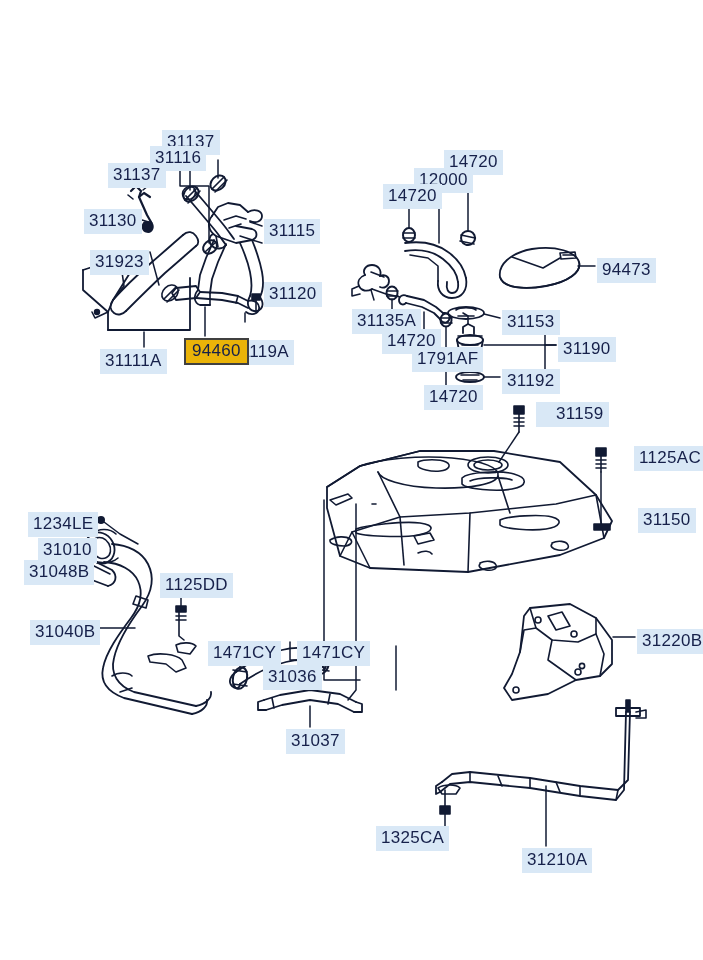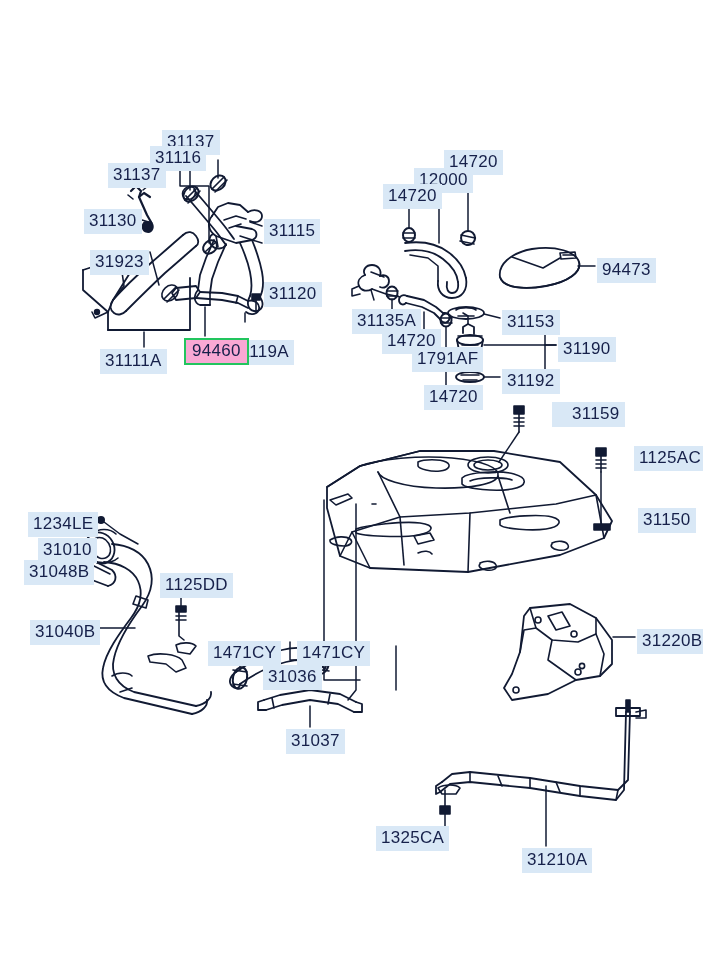--- a/index.html
+++ b/index.html
@@ -26,8 +26,8 @@
     font-family:"Liberation Sans", sans-serif;
   }
   .lbl.hl{
-    background:#f9a8d4;
-    border:2px solid #22c55e;
+    background:#eab308;
+    border:2px solid #404040;
     padding:1px 6px 2px 6px;
     color:#16204a;
   }

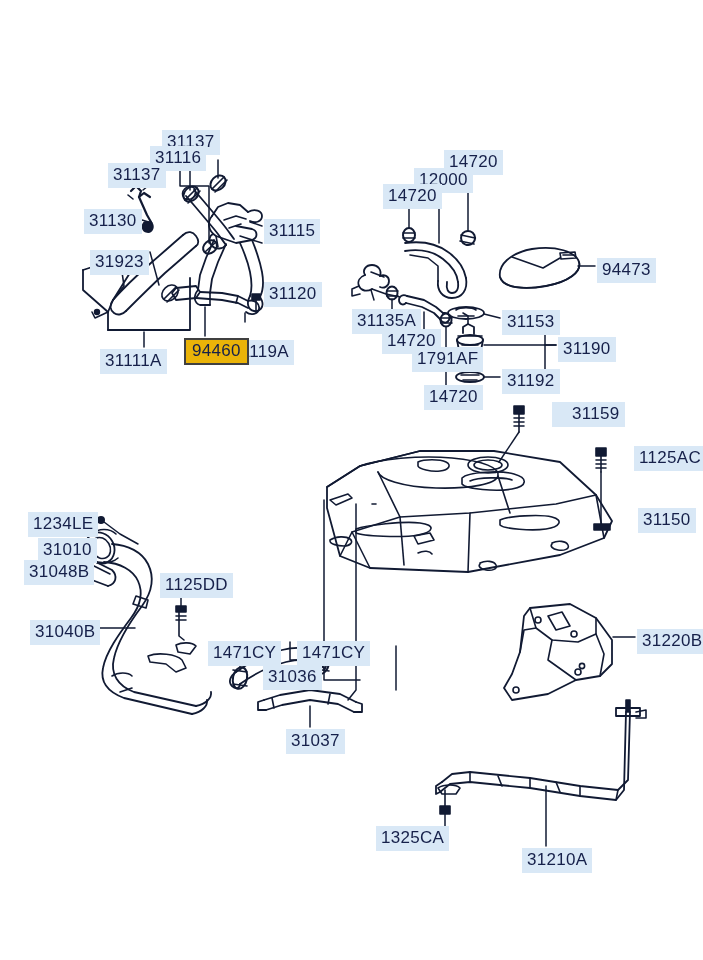--- a/index.html
+++ b/index.html
@@ -397,7 +397,7 @@
       <div class="lbl" style="left: 558px; top: 337px;">31190</div>
       <div class="lbl" style="left: 502px; top: 369px;">31192</div>
       <div class="lbl" style="left: 424px; top: 385px;">14720</div>
-      <div class="lbl" style="left: 552px; top: 402px; padding-left: 20px;">31159</div>
+      <div class="lbl" style="left: 536px; top: 402px; padding-left: 20px;">31159</div>
       <div class="lbl" style="left: 634px; top: 446px;">1125AC</div>
       <div class="lbl" style="left: 638px; top: 508px;">31150</div>
       <div class="lbl" style="left: 28px; top: 512px;">1234LE</div>

